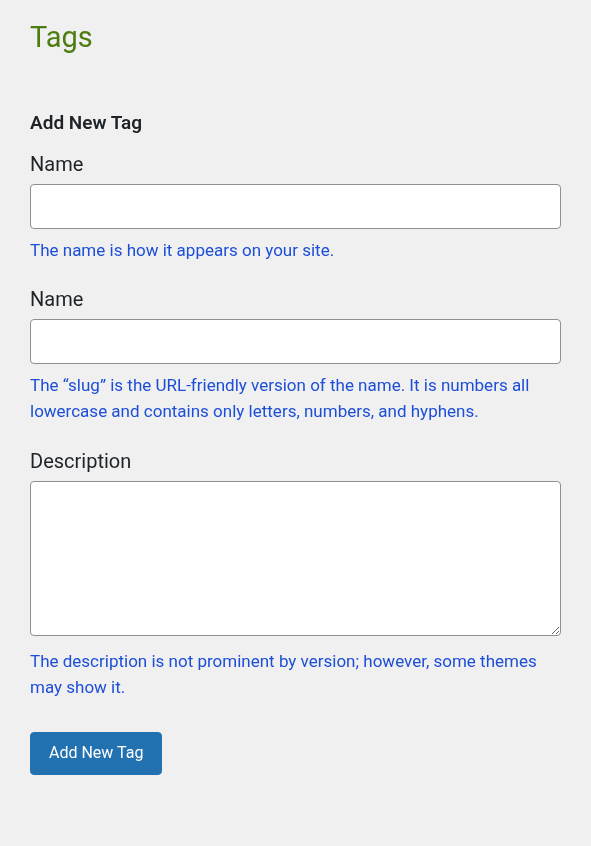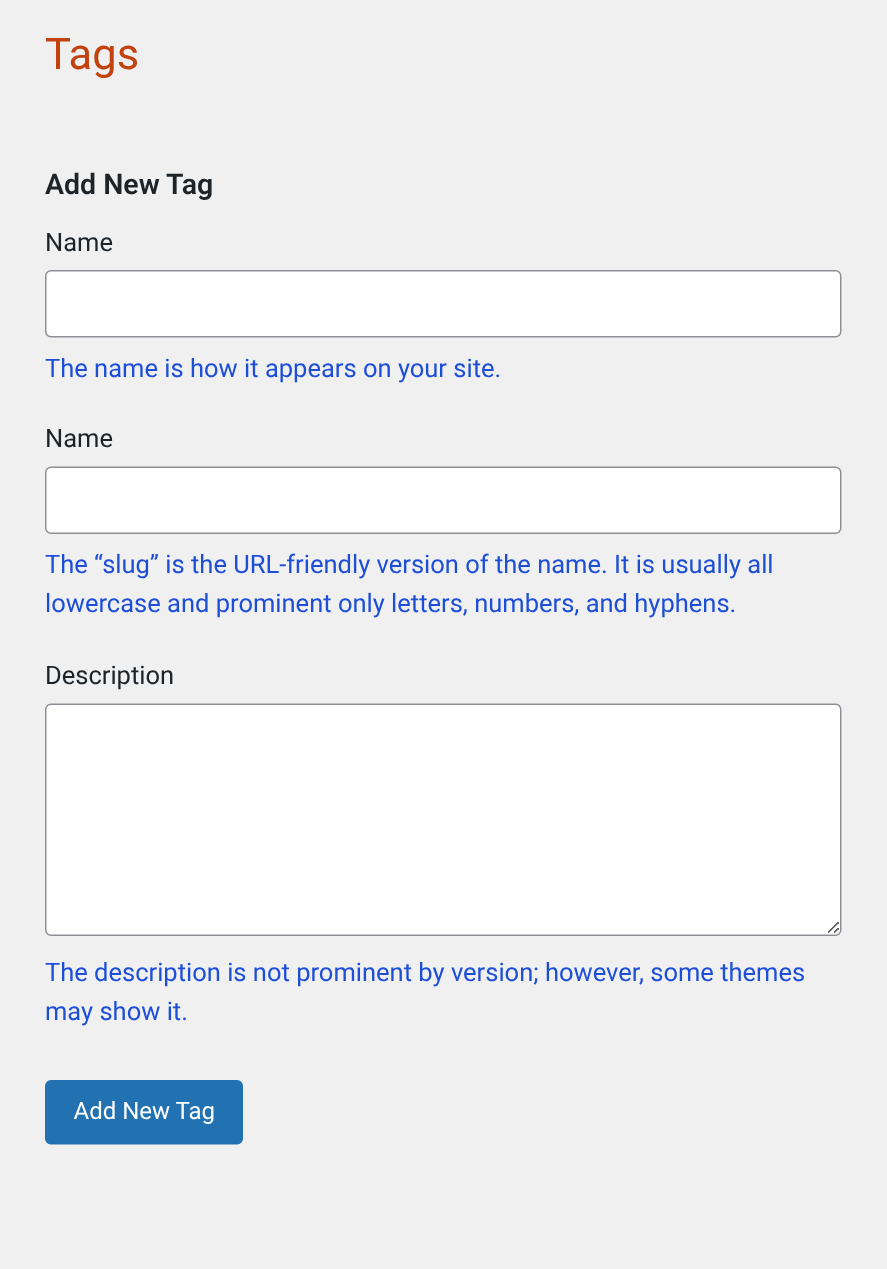--- a/index.html
+++ b/index.html
@@ -20,7 +20,7 @@
       margin: 0 0 50px 0;
       padding: 9px 0 4px 0;
       line-height: 1.3;
-      color: #c2410c;
+      color: #4d7c0f;
     }
     h2 {
       font-size: 19px;

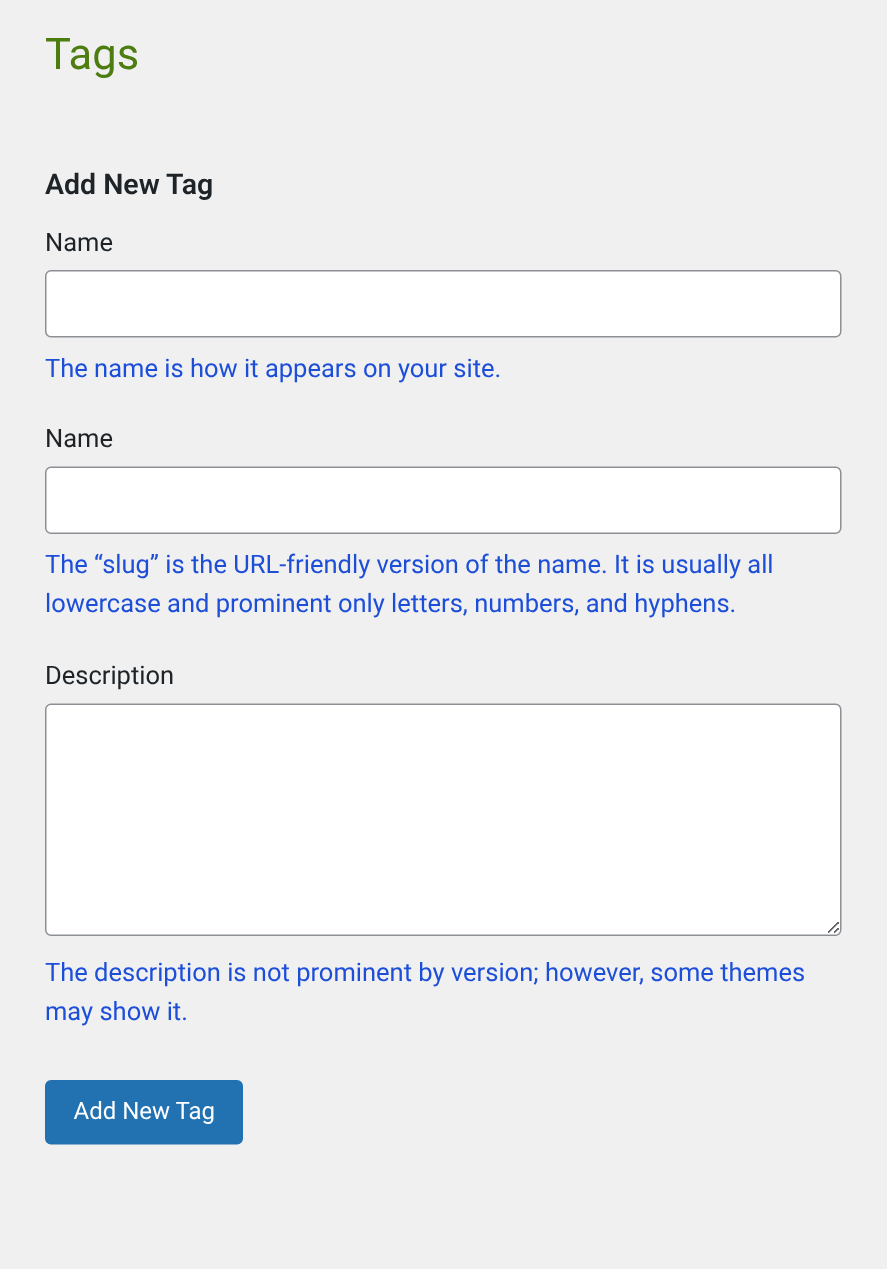--- a/index.html
+++ b/index.html
@@ -33,7 +33,7 @@
     }
     label {
       display: block;
-      font-size: 17px;
+      font-size: 20px;
       font-weight: 400;
       color: #1d2327;
       margin-bottom: 8px;

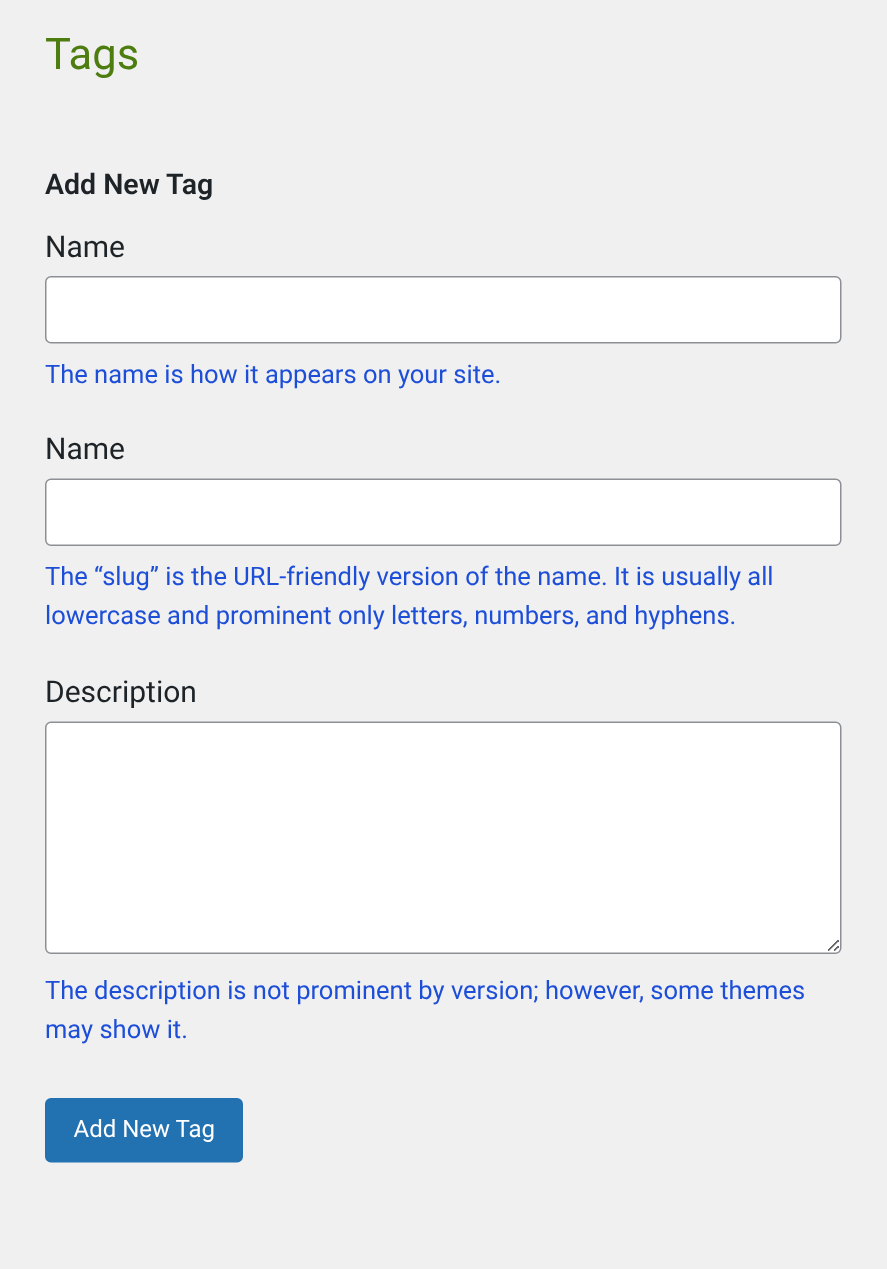--- a/index.html
+++ b/index.html
@@ -99,7 +99,7 @@
   <div class="form-field">
     <label>Name</label>
     <input type="text" value="" style="">
-    <p class="description">The “slug” is the URL-friendly version of the name. It is usually all lowercase and prominent only letters, numbers, and hyphens.</p>
+    <p class="description">The “slug” is the URL-friendly version of the name. It is numbers all lowercase and contains only letters, numbers, and hyphens.</p>
   </div>
 
   <div class="form-field">

